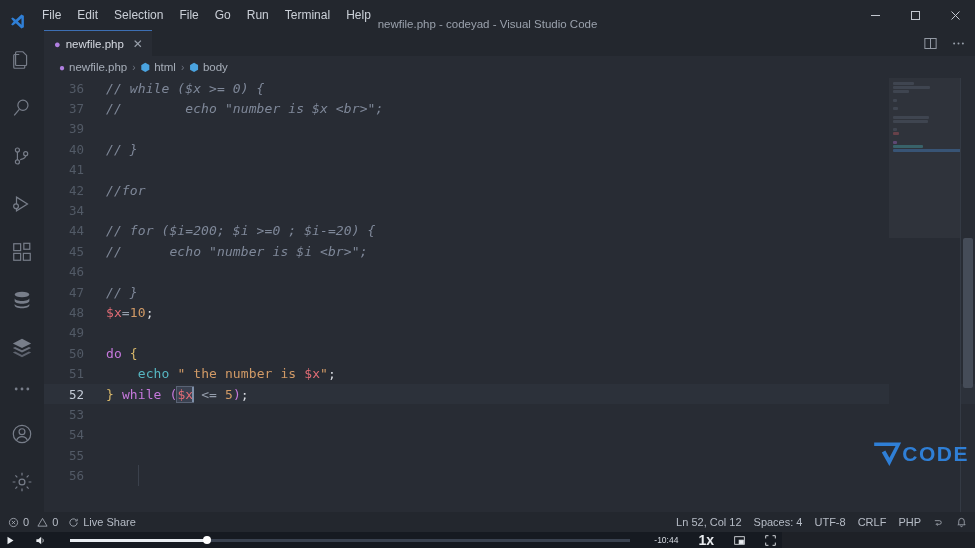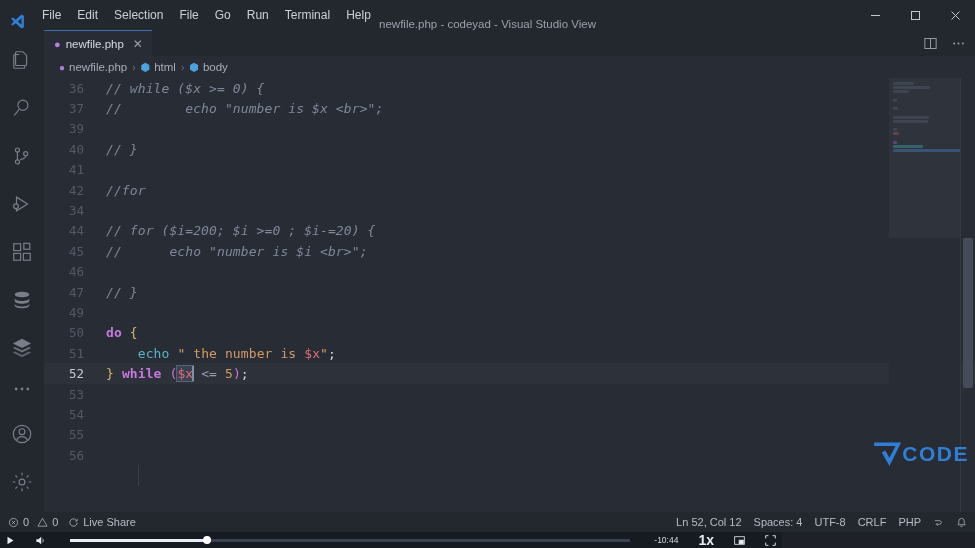--- a/index.html
+++ b/index.html
@@ -184,7 +184,7 @@
       <div class="menu-item">Terminal</div>
       <div class="menu-item">Help</div>
     </div>
-    <div class="title-center">newfile.php - codeyad - Visual Studio View</div>
+    <div class="title-center">newfile.php - codeyad - Visual Studio Code</div>
     <div class="wincontrols">
       <div class="wc">
         <svg width="11" height="11" viewBox="0 0 11 11">

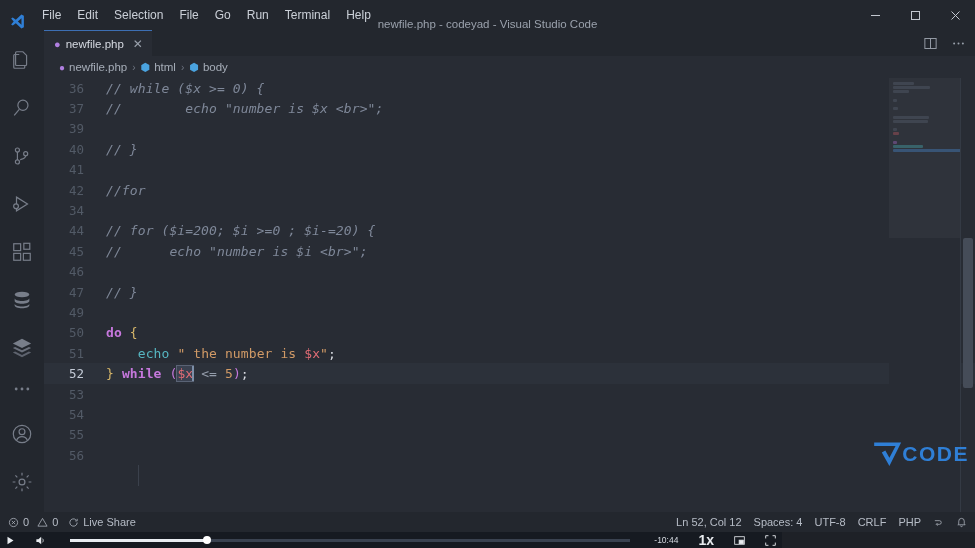--- a/index.html
+++ b/index.html
@@ -369,6 +369,10 @@
             <div class="code"><span class="cmt">// }</span></div>
           </div>
           <div class="row">
+            <div class="ln">48</div>
+            <div class="code"><span class="var">$x</span><span class="op">=</span><span class="num">10</span><span class="br">;</span></div>
+          </div>
+          <div class="row">
             <div class="ln">49</div>
             <div class="code"></div>
           </div>

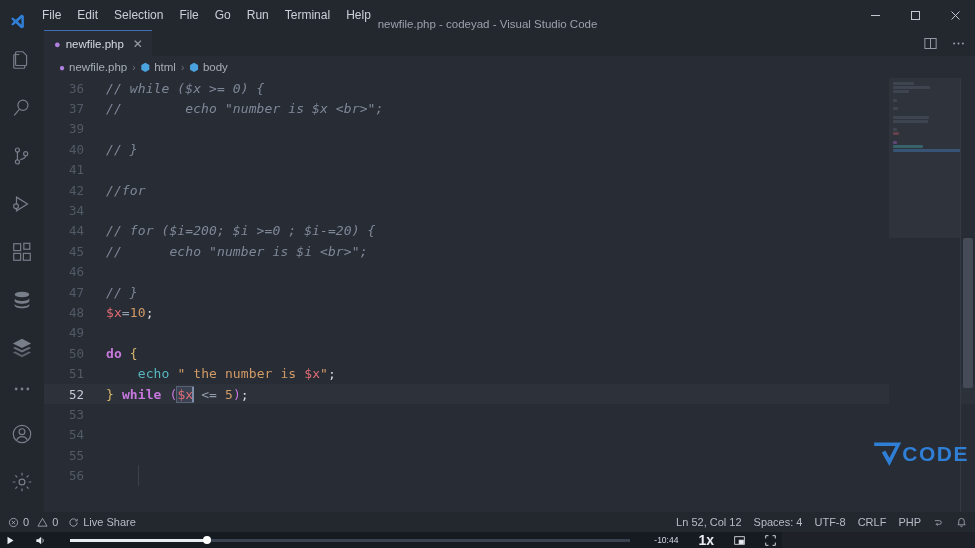--- a/index.html
+++ b/index.html
@@ -92,7 +92,7 @@
     color: #abb2bf; letter-spacing: 0.1px;
   }
   .cmt { color: #7f8899; font-style: italic; }
-  .kw  { color: #c678dd; font-weight: bold; }
+  .kw  { color: #c678dd; }
   .var { color: #e06c75; }
   .num { color: #d19a66; }
   .str { color: #d19a66; }

